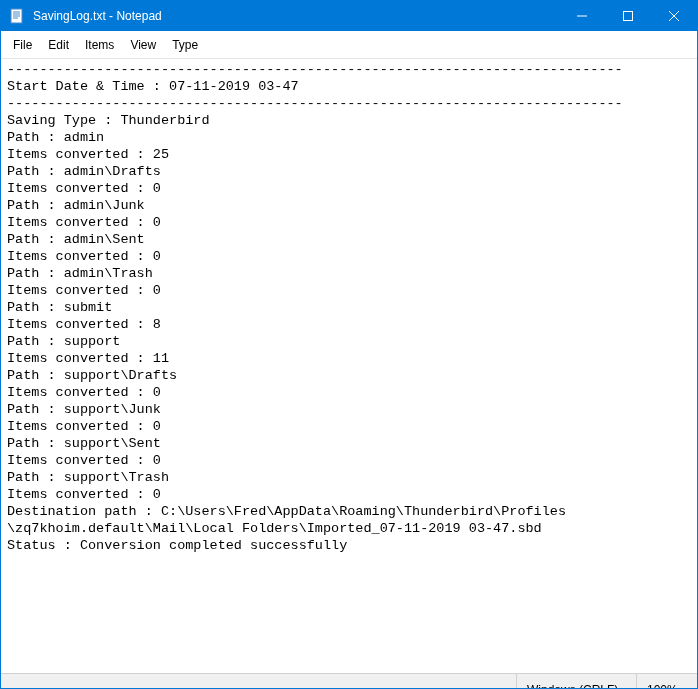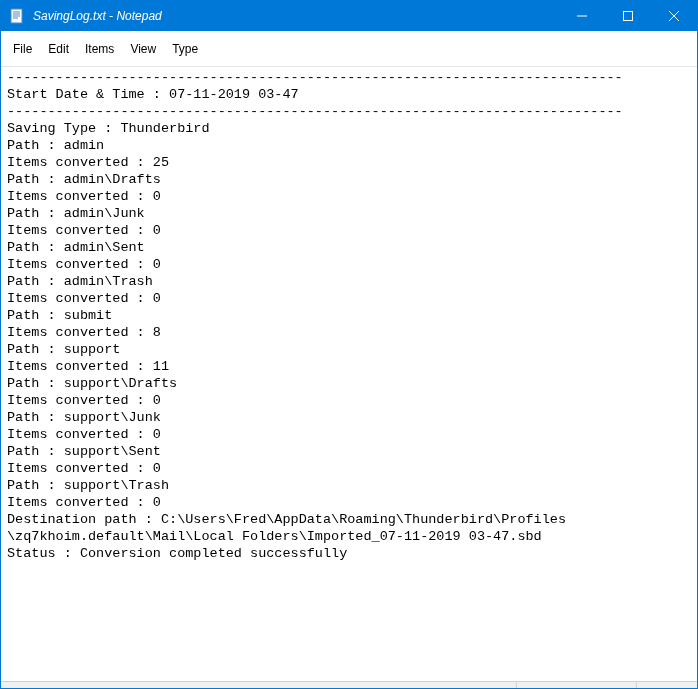--- a/index.html
+++ b/index.html
@@ -18,7 +18,6 @@
       display: flex;
       align-items: center;
       user-select: none;
-      font-style: italic;
     }
     .titlebar .icon {
       width: 16px; height: 16px;

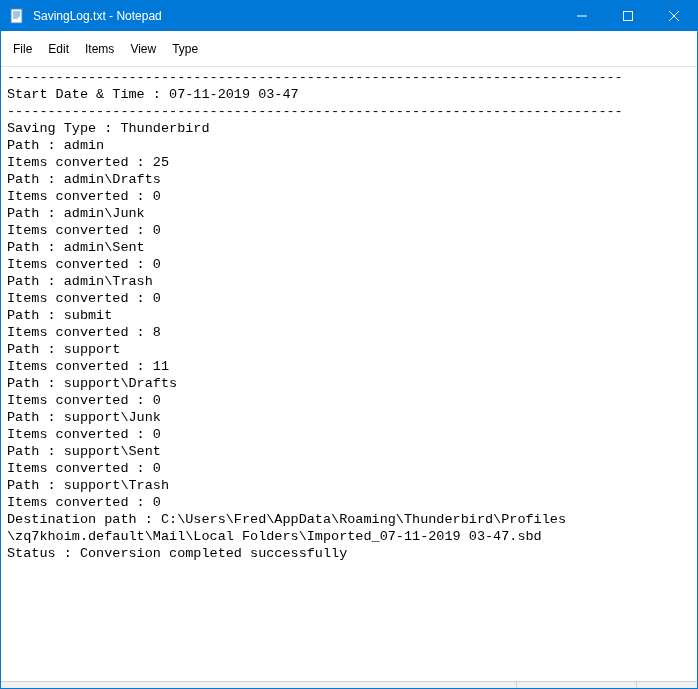--- a/index.html
+++ b/index.html
@@ -42,7 +42,7 @@
     .menubar {
       background: #fff;
       border-bottom: 1px solid #e5e5e5;
-      height: 36px;
+      height: 28px;
       display: flex;
       align-items: center;
       padding: 0 4px;

